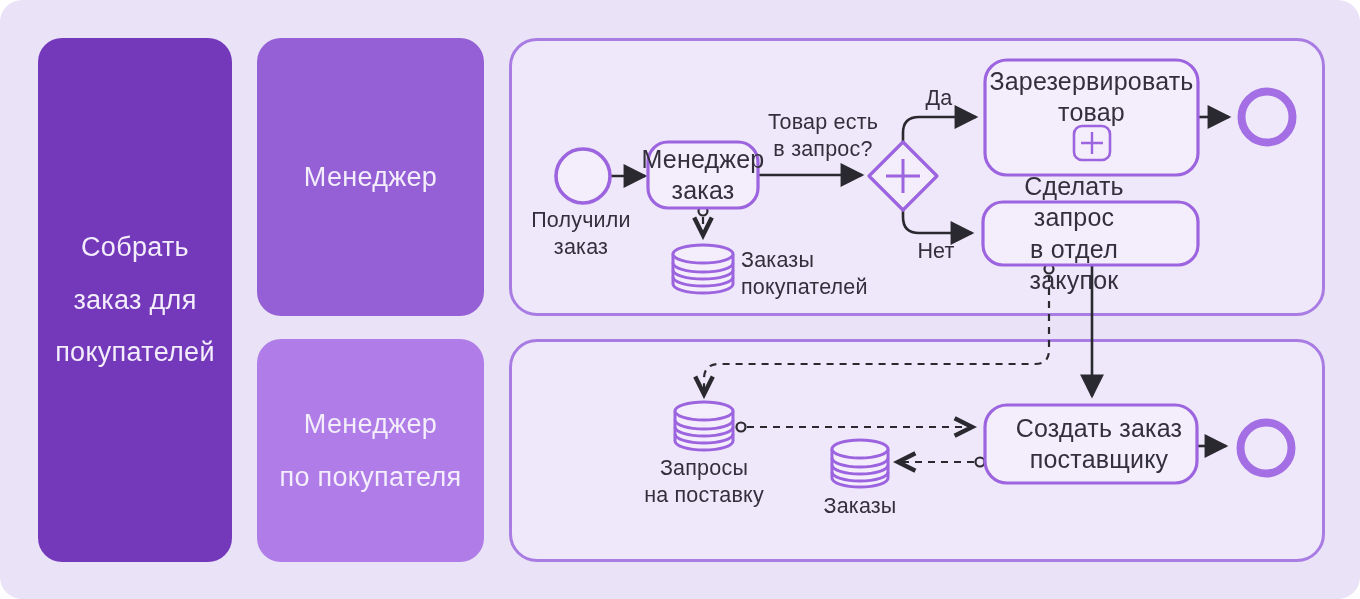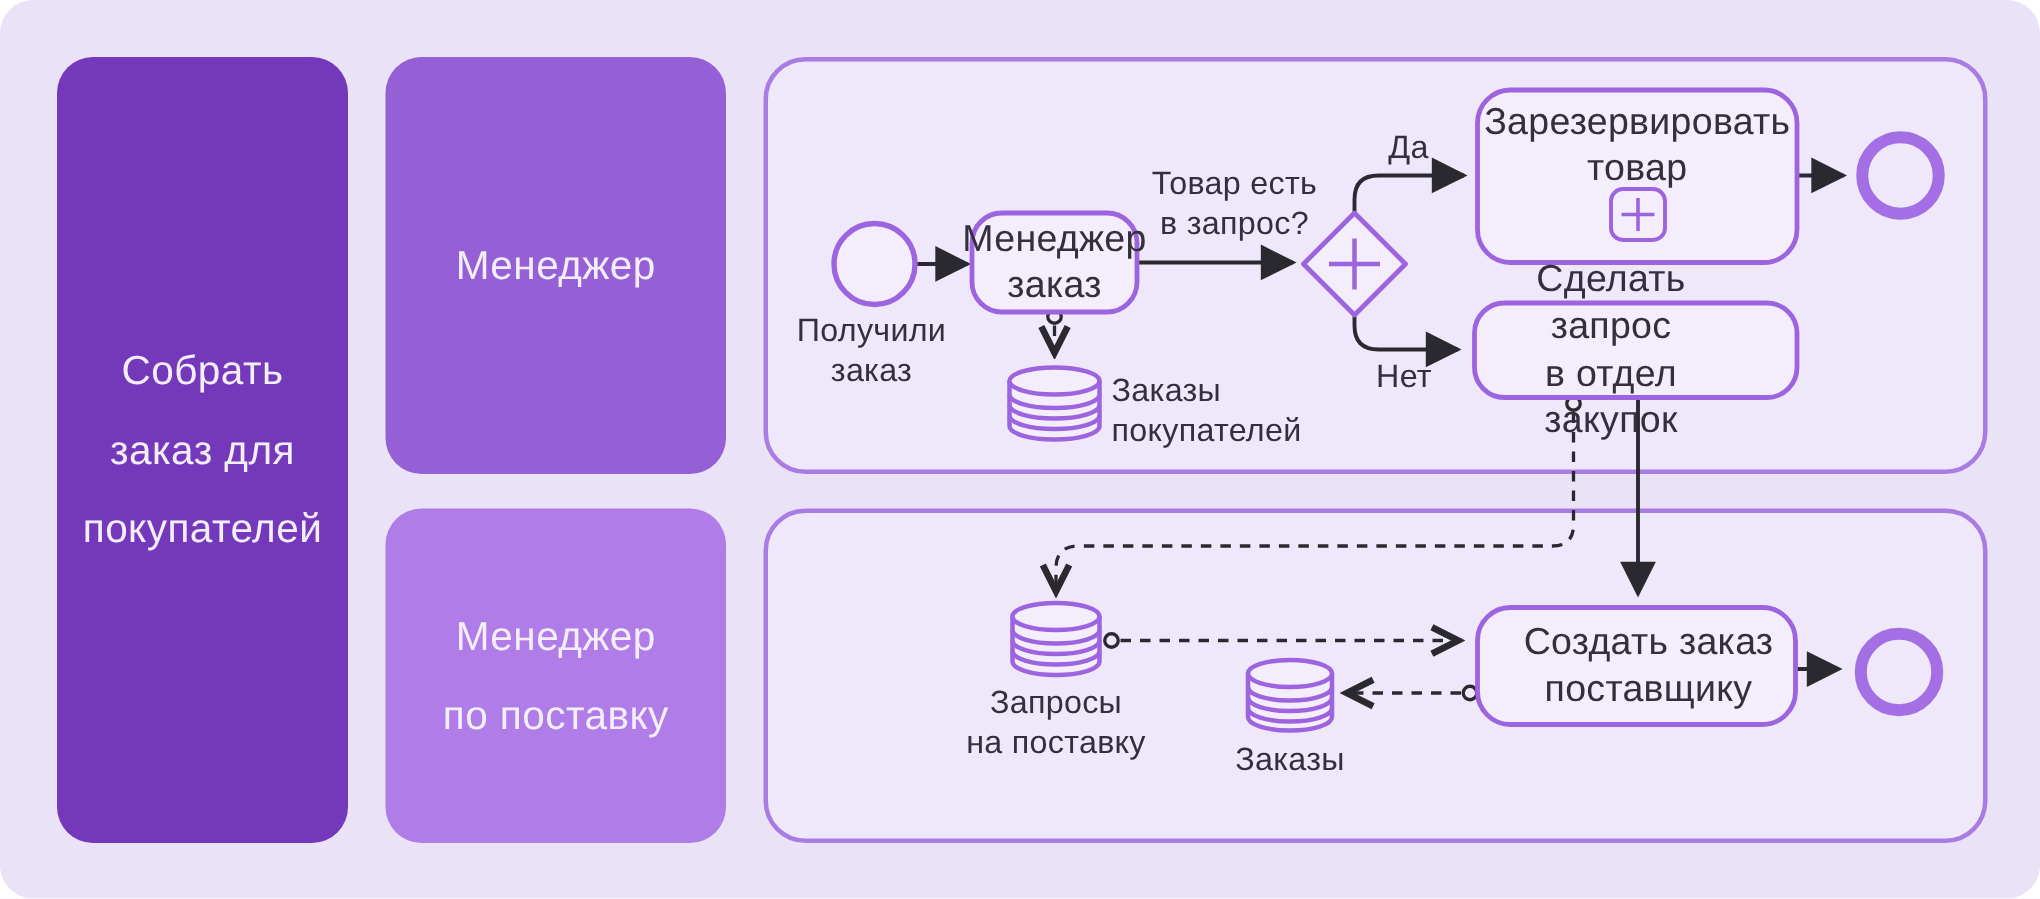--- a/index.html
+++ b/index.html
@@ -60,7 +60,7 @@
   </div>
   <div class="block lane2-block">
     <span>Менеджер</span>
-    <span>по поставку</span>
+    <span>по покупателя</span>
   </div>
 
   <div class="lane lane-1"></div>

